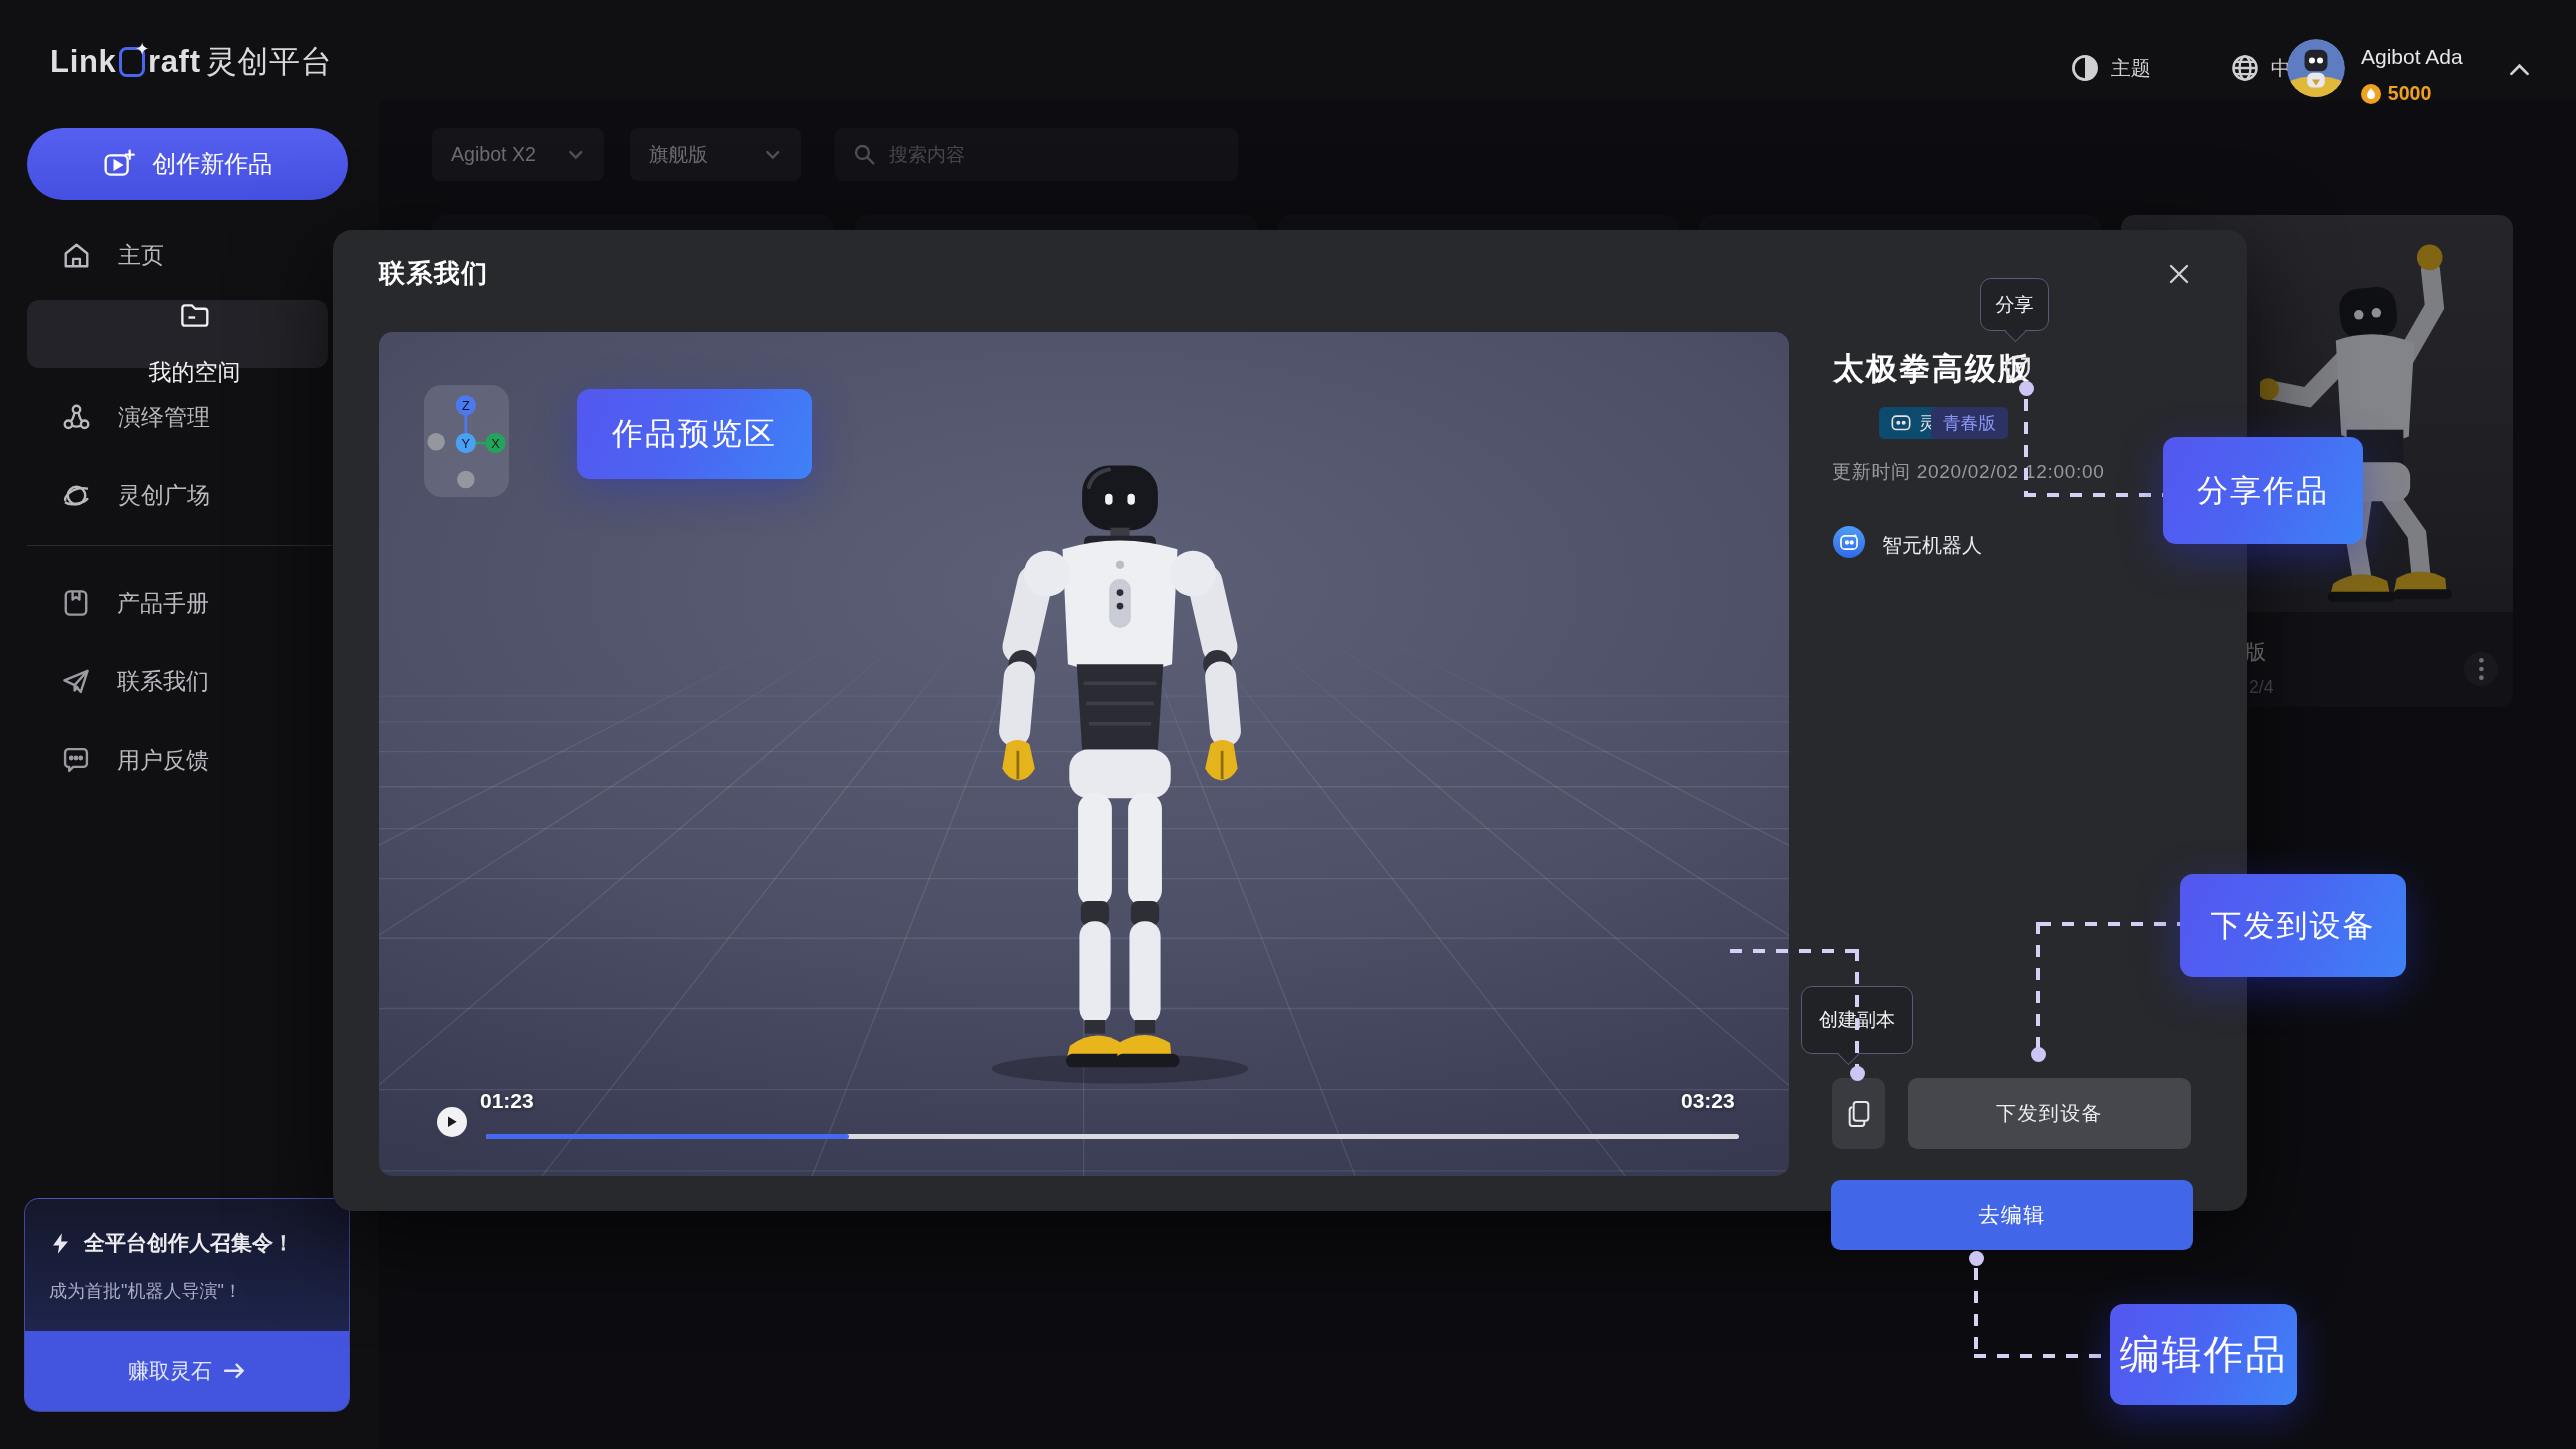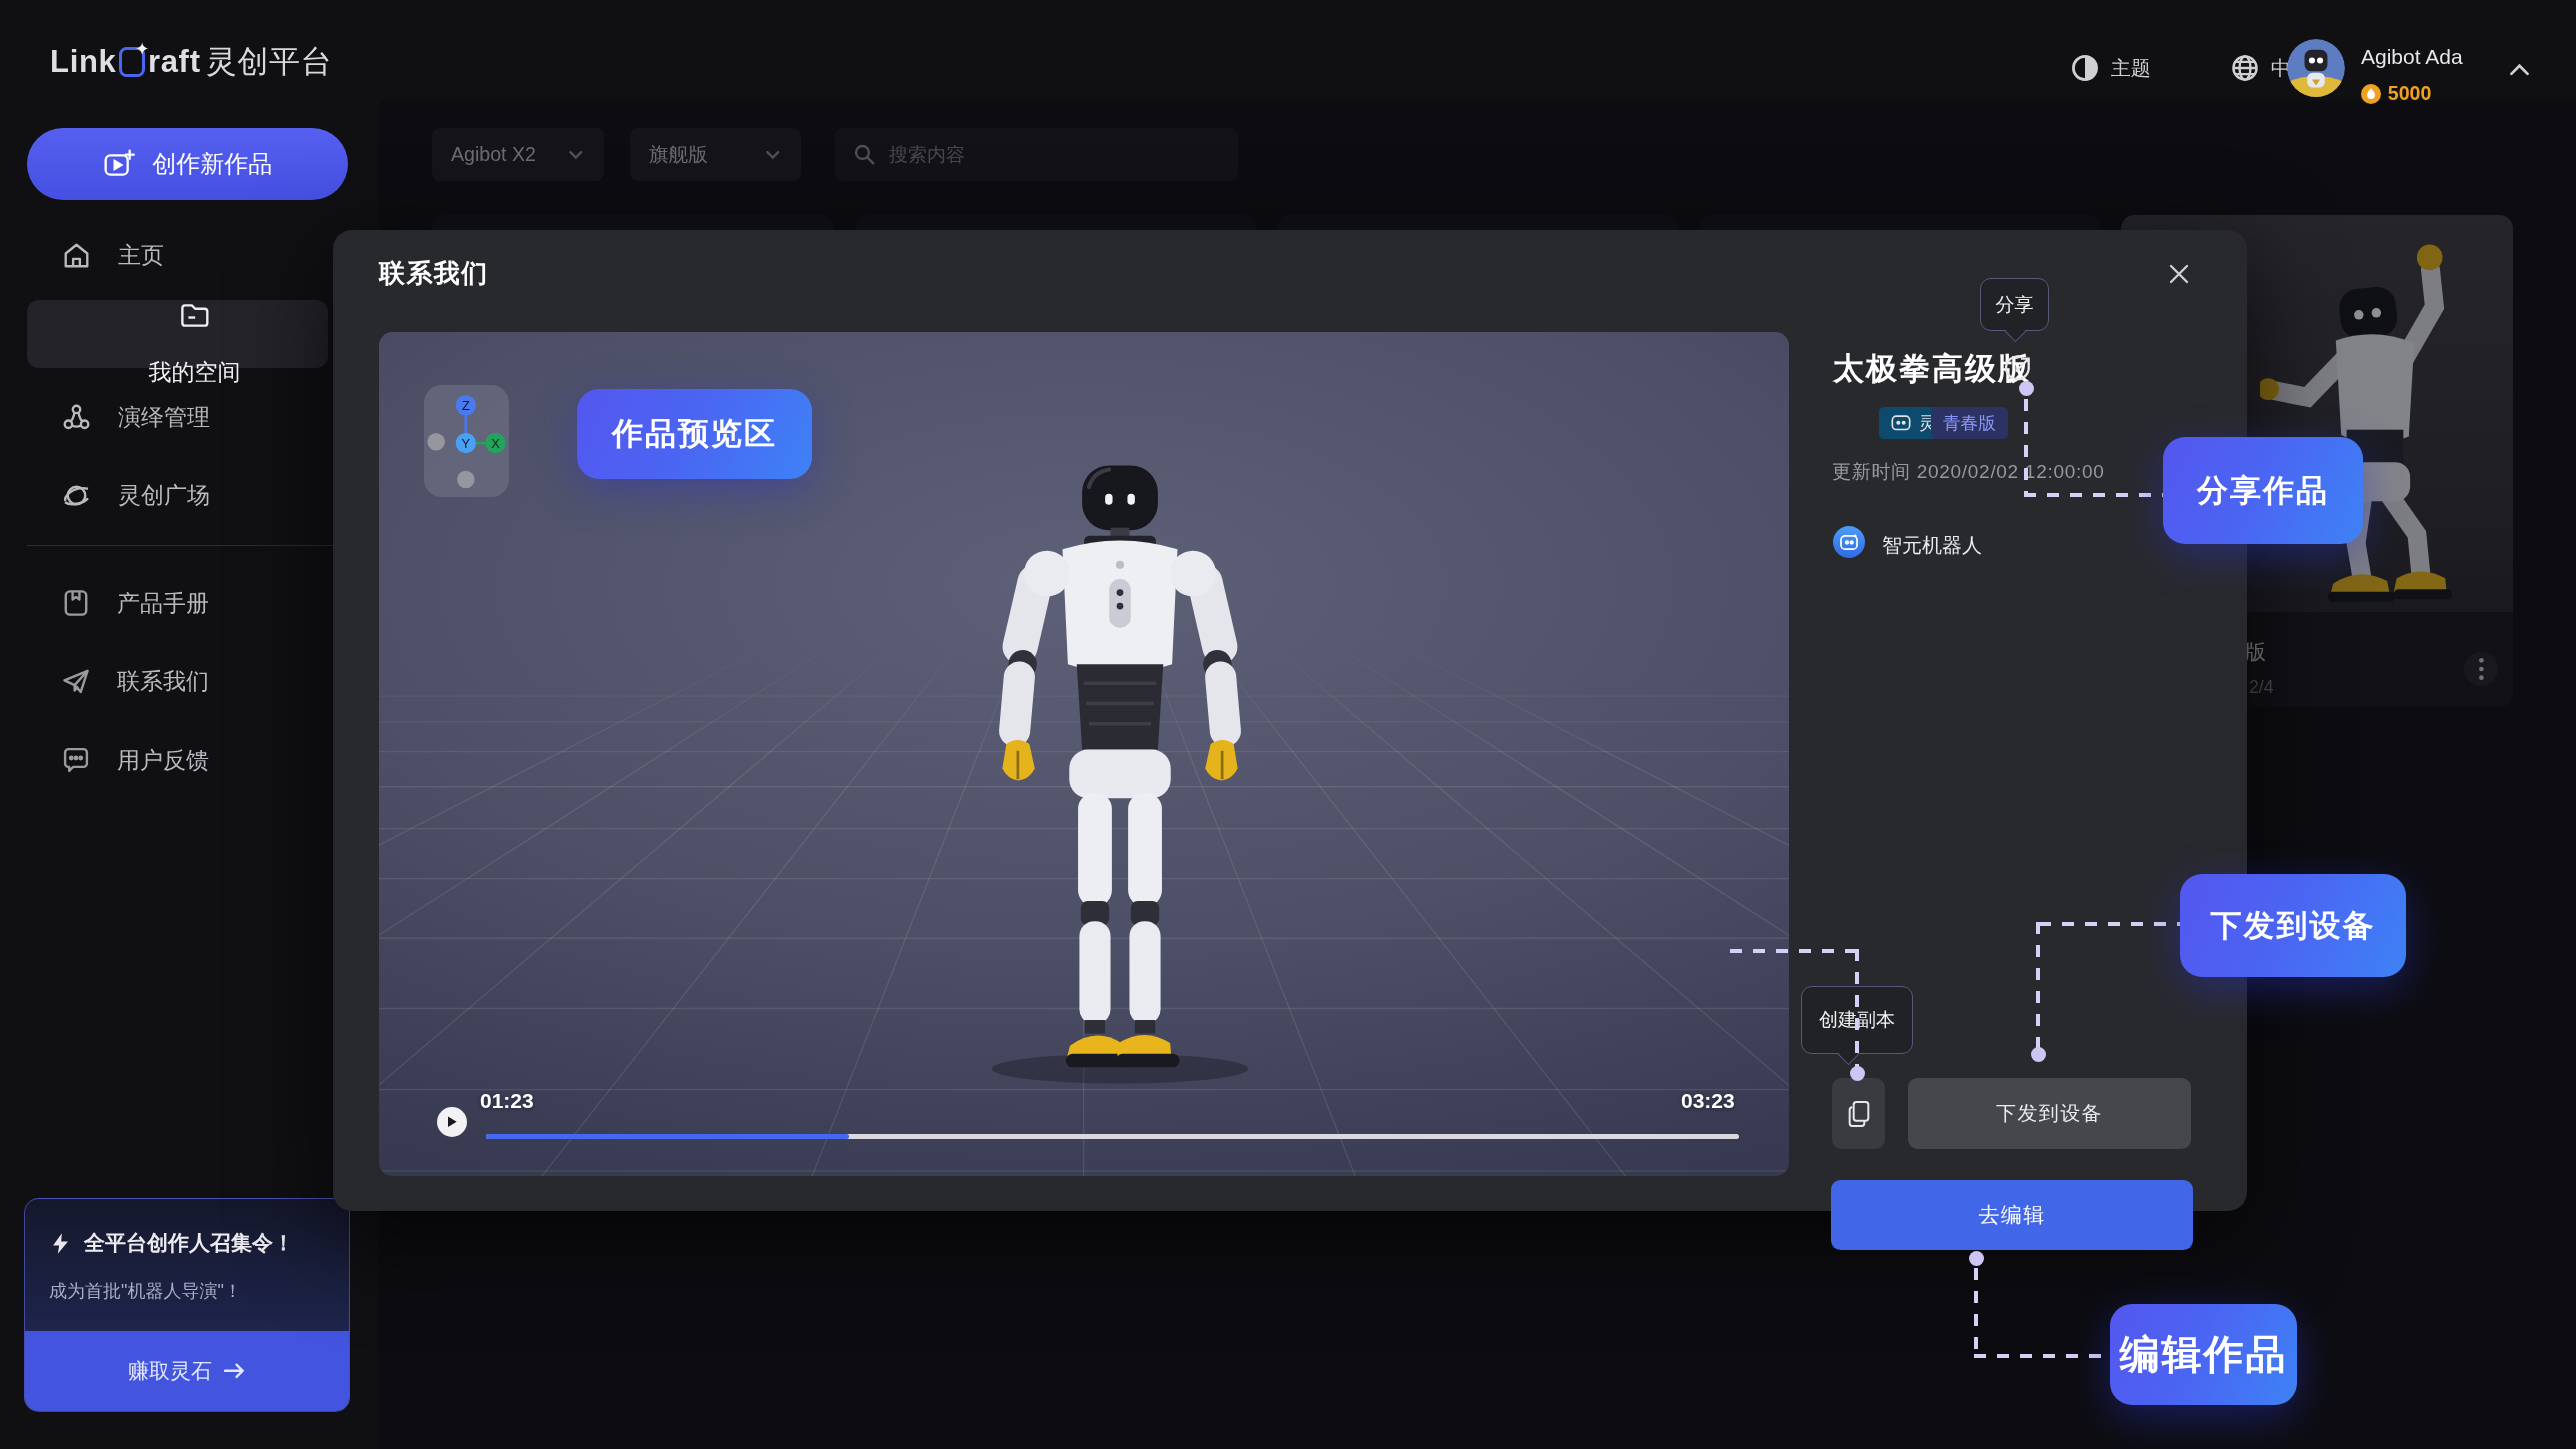--- a/index.html
+++ b/index.html
@@ -72,7 +72,7 @@
   .edit-btn { position:absolute; left:1498px; top:950px; width:362px; height:70px; border-radius:9.5px; background:#4166e8; display:flex; align-items:center; justify-content:center; font-size:21px; color:#fff; letter-spacing:1.4px; cursor:pointer; }
 
   
-  .callout { position:absolute; z-index:7; background:linear-gradient(115deg,#5457ef 0%,#4b64f2 45%,#3e82f6 100%); border-radius:22px; display:flex; align-items:center; justify-content:center; color:#fff; font-weight:700; box-shadow:0 12px 41px rgba(42,52,190,.45); letter-spacing:2px; }
+  .callout { position:absolute; z-index:7; background:linear-gradient(115deg,#5457ef 0%,#4b64f2 45%,#3e82f6 100%); border-radius:13px; display:flex; align-items:center; justify-content:center; color:#fff; font-weight:400; box-shadow:0 12px 41px rgba(42,52,190,.45); letter-spacing:2px; }
   .dash-h { position:absolute; z-index:6; height:4px; background:repeating-linear-gradient(90deg,#d5d0f6 0 12px,transparent 12px 23px); }
   .dash-v { position:absolute; z-index:6; width:4px; background:repeating-linear-gradient(180deg,#d5d0f6 0 12px,transparent 12px 23px); }
   .dot { position:absolute; z-index:6; width:15px; height:15px; border-radius:50%; background:#cdc6f4; }

